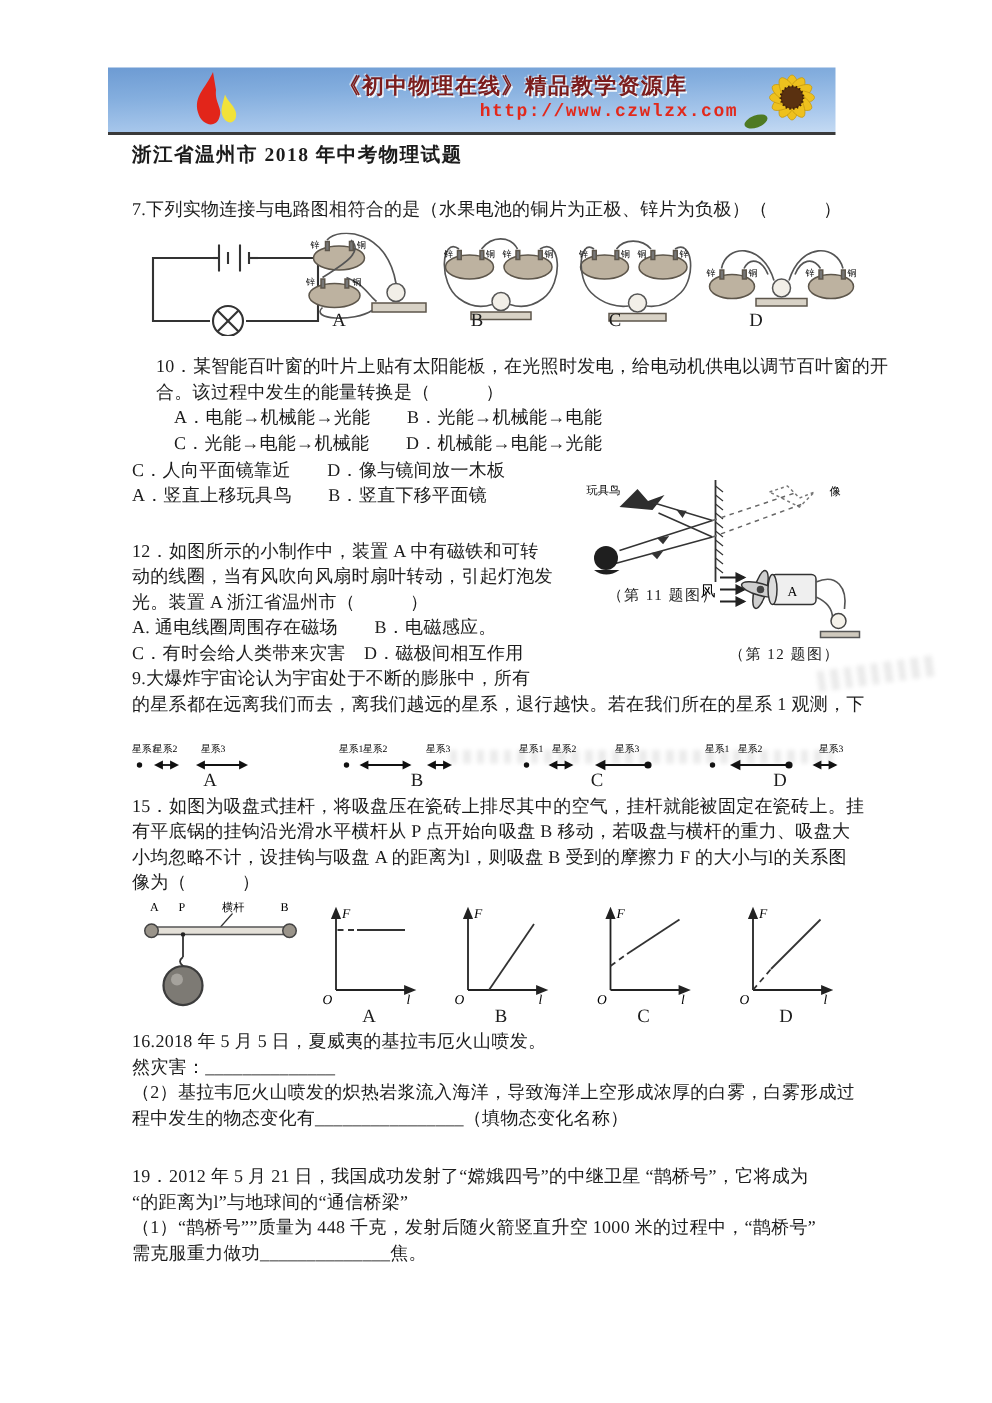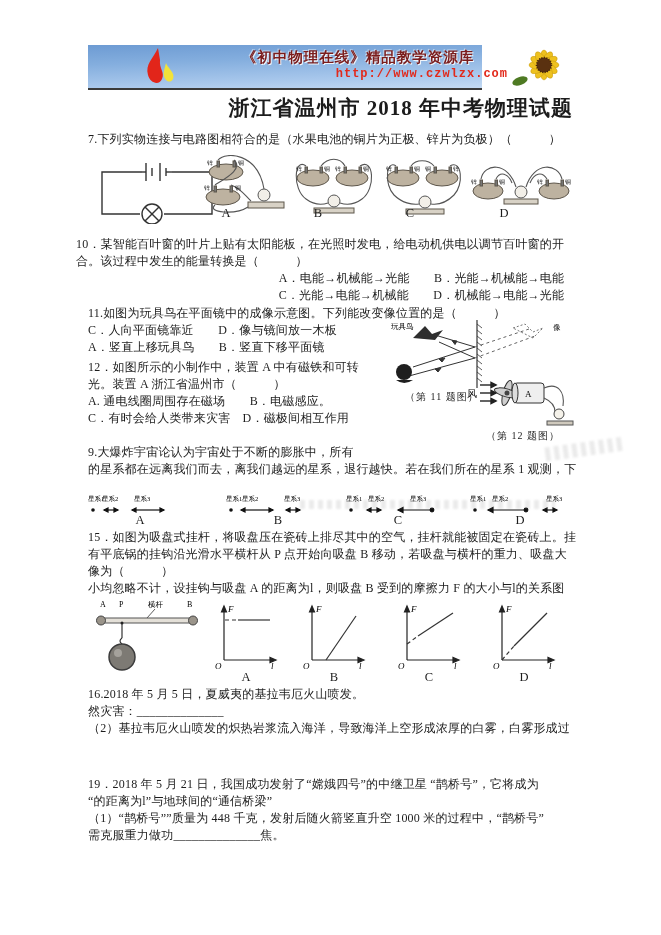--- a/index.html
+++ b/index.html
@@ -9,7 +9,7 @@
   .line{font-size:12px;line-height:17px;white-space:nowrap;letter-spacing:.2px;}
   .indent{padding-left:12px;text-align:right;}
   
-  .banner{left:88px;top:45px;width:394px;height:43px;
+  .banner{left:72px;top:45px;width:485px;height:43px;
           background:linear-gradient(178deg,#6d9bd3 0%,#84aede 35%,#a9c8ec 75%,#c4daf3 100%);
           border-bottom:2px solid #3a3a3a;text-decoration:underline;}
   .banner-title{position:absolute;left:120px;top:3px;width:300px;text-align:center;

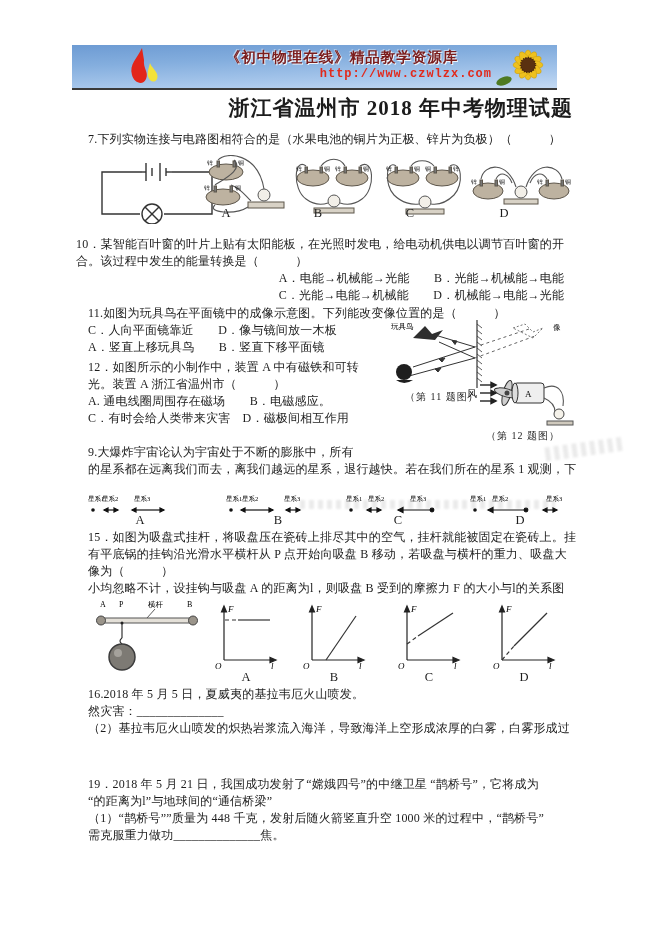--- a/index.html
+++ b/index.html
@@ -18,7 +18,7 @@
   .banner-url{position:absolute;left:120px;top:22px;width:300px;text-align:right;
           color:#e2291b;font-family:"Liberation Mono","DejaVu Sans Mono",monospace;
           font-size:12px;font-weight:bold;letter-spacing:1px;}
-  .title{left:88px;top:94px;width:485px;text-align:right;font-size:21px;font-weight:bold;
+  .title{left:88px;top:94px;width:485px;text-align:left;font-size:13px;font-weight:bold;
          letter-spacing:1px;}
   .caption{font-size:10px;letter-spacing:1px;}
   .letter{font-size:12.5px;text-align:center;}

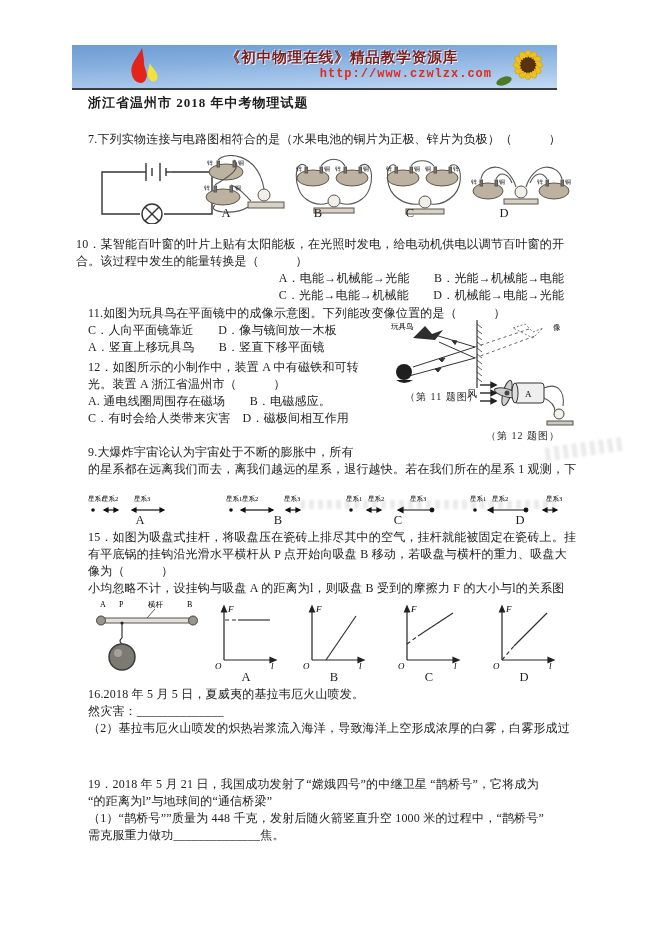--- a/index.html
+++ b/index.html
@@ -169,7 +169,7 @@
   </svg>
   <div class="abs letter" style="left:494px;top:206px;width:20px">D</div>
 
-  <div class="abs" style="left:76px;top:236px">
+  <div class="abs" style="left:104px;top:236px">
     <div class="line">10．某智能百叶窗的叶片上贴有太阳能板，在光照时发电，给电动机供电以调节百叶窗的开</div>
     <div class="line">合。该过程中发生的能量转换是（　　　）</div>
     <div class="line indent">A．电能→机械能→光能　　B．光能→机械能→电能</div>

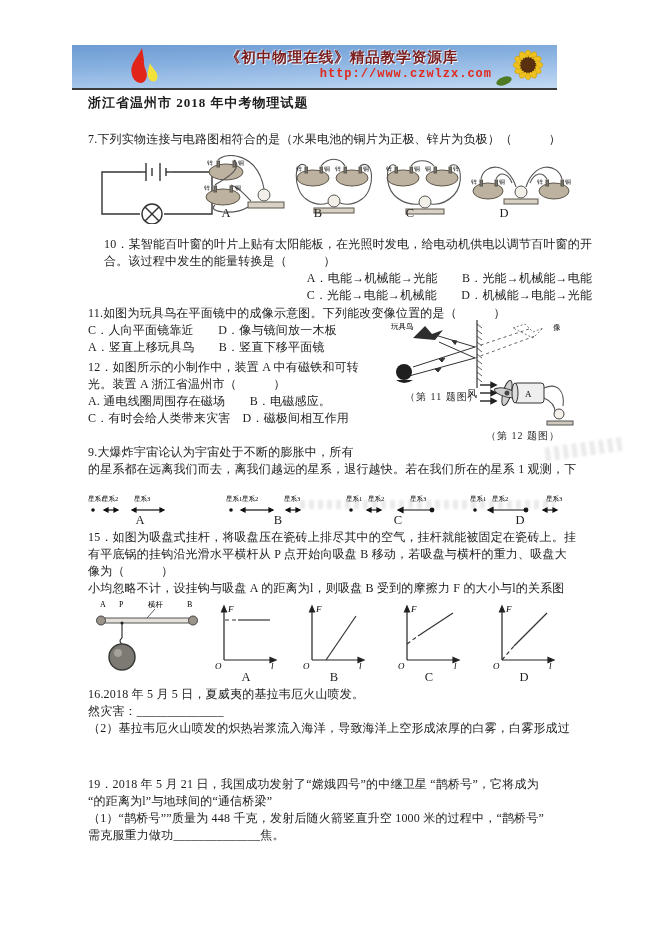--- a/index.html
+++ b/index.html
@@ -7,7 +7,7 @@
         font-family:"Liberation Serif","DejaVu Serif",serif;color:#1c1c1c;}
   .abs{position:absolute;}
   .line{font-size:12px;line-height:17px;white-space:nowrap;letter-spacing:.2px;}
-  .indent{padding-left:12px;text-align:right;}
+  .indent{padding-left:12px;}
   
   .banner{left:72px;top:45px;width:485px;height:43px;
           background:linear-gradient(178deg,#6d9bd3 0%,#84aede 35%,#a9c8ec 75%,#c4daf3 100%);

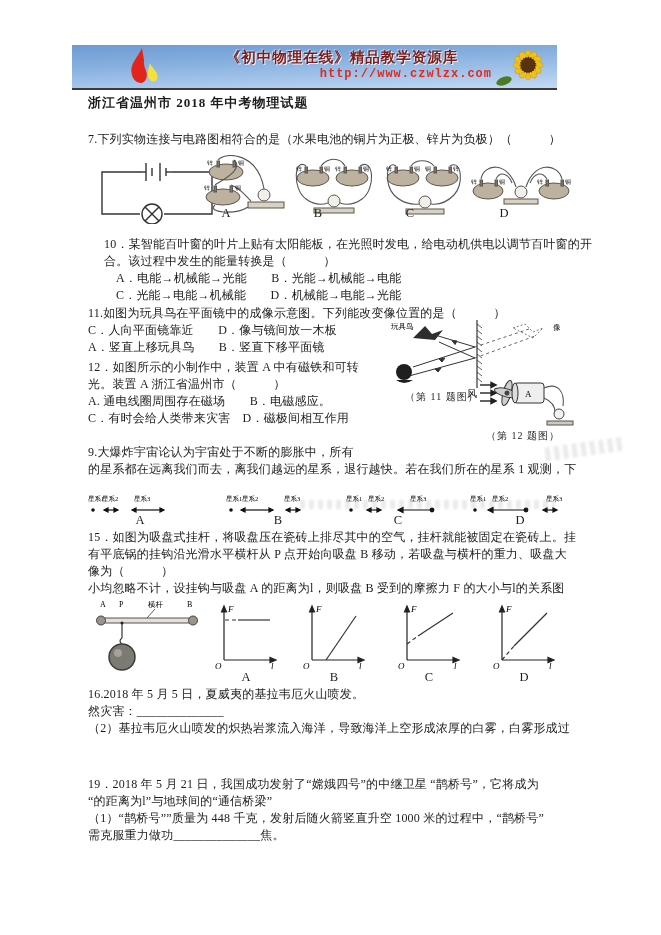--- a/index.html
+++ b/index.html
@@ -177,7 +177,6 @@
   </div>
 
   <div class="abs" style="left:88px;top:305px">
-    <div class="line">11.如图为玩具鸟在平面镜中的成像示意图。下列能改变像位置的是（　　　）</div>
     <div class="line">C．人向平面镜靠近　　D．像与镜间放一木板</div>
     <div class="line">A．竖直上移玩具鸟　　B．竖直下移平面镜</div>
   </div>

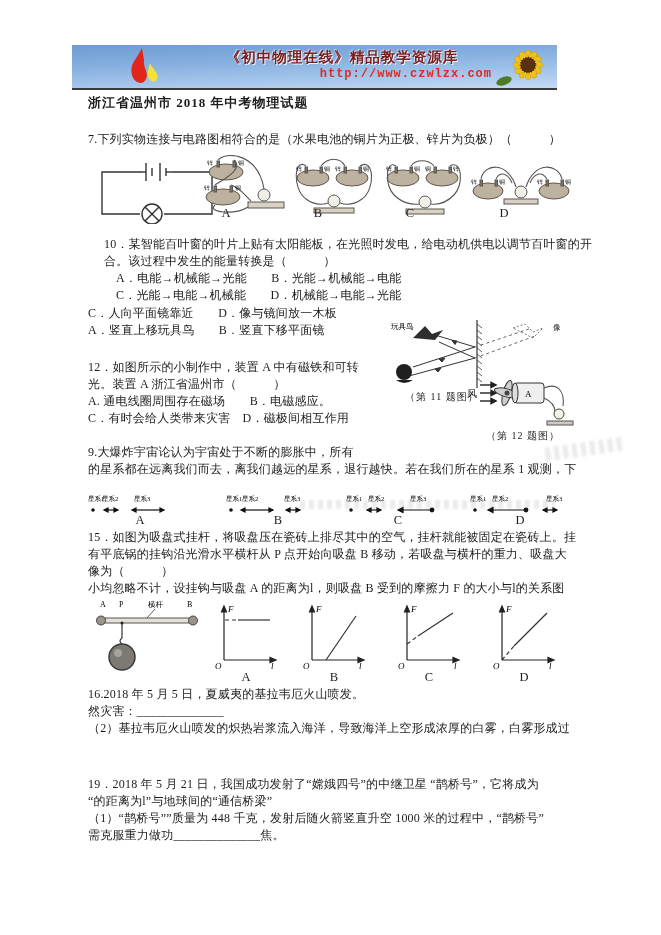--- a/index.html
+++ b/index.html
@@ -219,6 +219,7 @@
 
   <div class="abs" style="left:88px;top:359px">
     <div class="line">12．如图所示的小制作中，装置 A 中有磁铁和可转</div>
+    <div class="line">动的线圈，当有风吹向风扇时扇叶转动，引起灯泡发</div>
     <div class="line">光。装置 A 浙江省温州市（　　　）</div>
     <div class="line">A. 通电线圈周围存在磁场　　B．电磁感应。</div>
     <div class="line">C．有时会给人类带来灾害　D．磁极间相互作用</div>

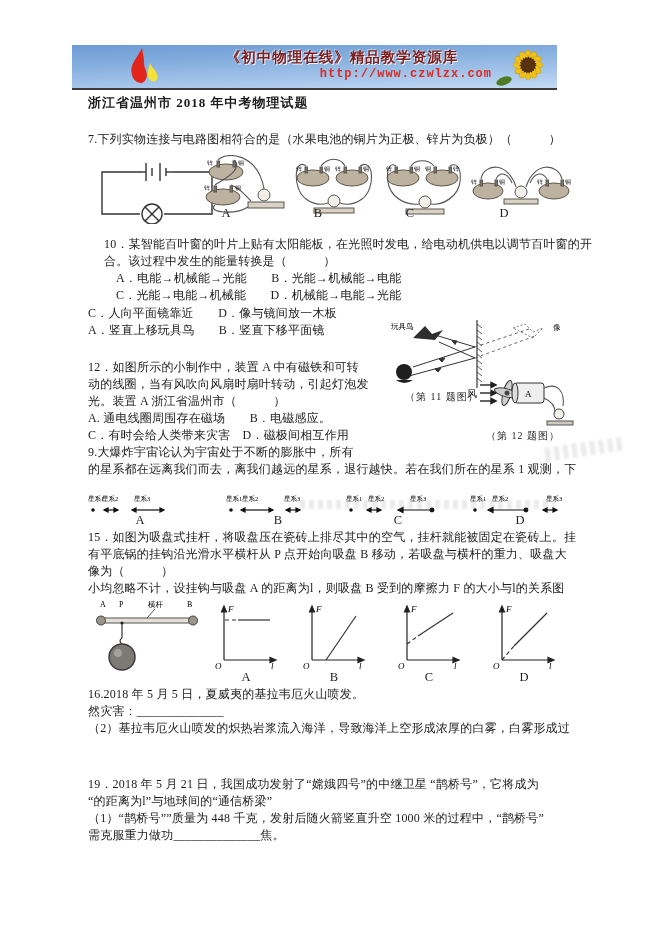--- a/index.html
+++ b/index.html
@@ -327,8 +327,8 @@
   <div class="abs" style="left:88px;top:529px">
     <div class="line">15．如图为吸盘式挂杆，将吸盘压在瓷砖上排尽其中的空气，挂杆就能被固定在瓷砖上。挂</div>
     <div class="line">有平底锅的挂钩沿光滑水平横杆从 P 点开始向吸盘 B 移动，若吸盘与横杆的重力、吸盘大</div>
+    <div class="line">小均忽略不计，设挂钩与吸盘 A 的距离为l，则吸盘 B 受到的摩擦力 F 的大小与l的关系图</div>
     <div class="line">像为（　　　）</div>
-    <div class="line">小均忽略不计，设挂钩与吸盘 A 的距离为l，则吸盘 B 受到的摩擦力 F 的大小与l的关系图</div>
   </div>
 
   <svg class="abs" style="left:95px;top:598px" width="105" height="80" viewBox="0 0 105 80">

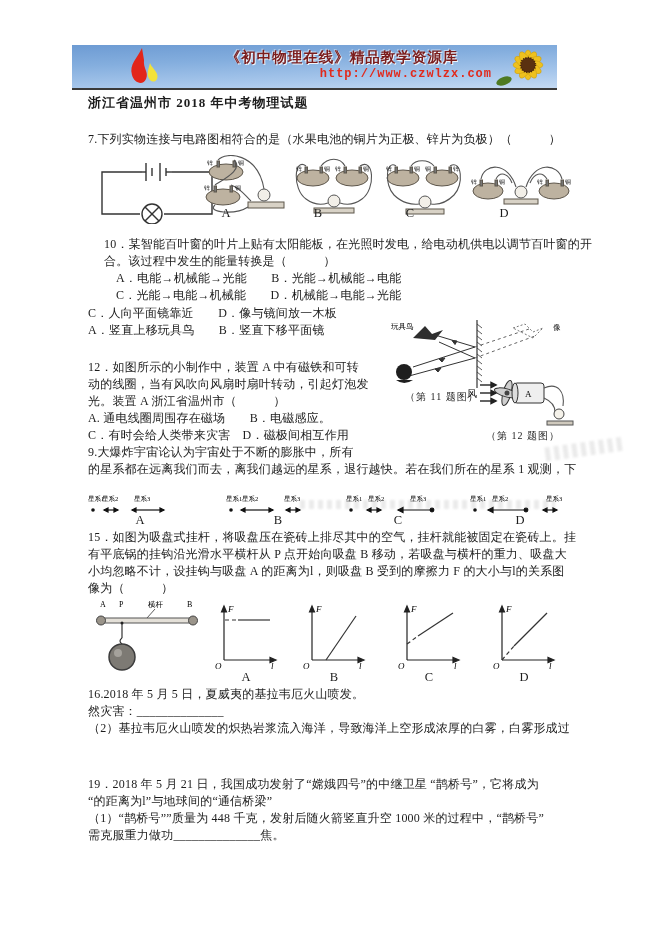--- a/index.html
+++ b/index.html
@@ -410,6 +410,7 @@
     <div class="line">16.2018 年 5 月 5 日，夏威夷的基拉韦厄火山喷发。</div>
     <div class="line">然灾害：______________</div>
     <div class="line">（2）基拉韦厄火山喷发的炽热岩浆流入海洋，导致海洋上空形成浓厚的白雾，白雾形成过</div>
+    <div class="line">程中发生的物态变化有________________（填物态变化名称）</div>
   </div>
 
   <div class="abs" style="left:88px;top:776px">

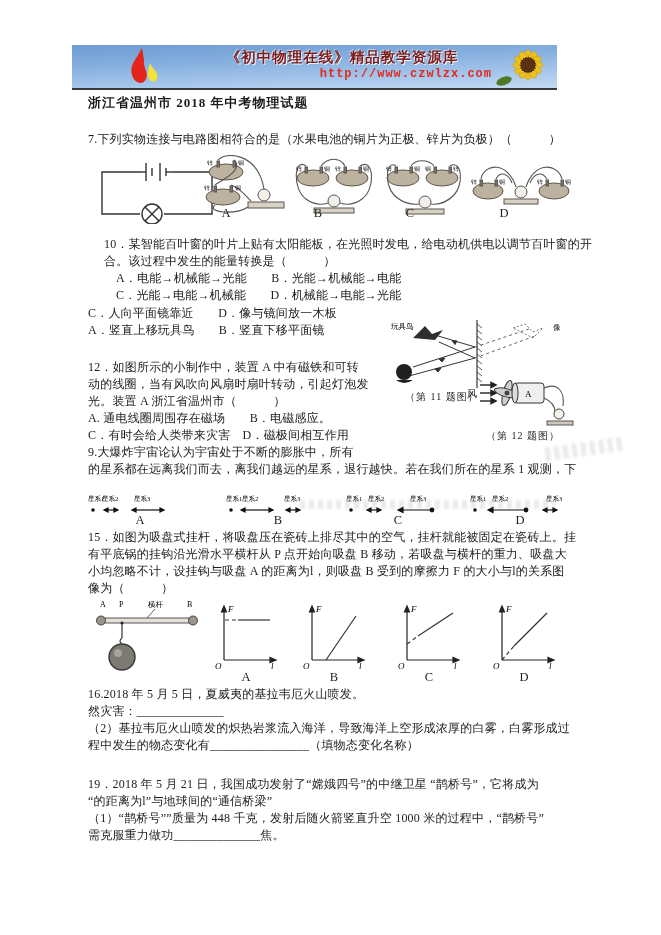--- a/index.html
+++ b/index.html
@@ -414,7 +414,7 @@
   </div>
 
   <div class="abs" style="left:88px;top:776px">
-    <div class="line">19．2018 年 5 月 21 日，我国成功发射了“嫦娥四号”的中继卫星 “鹊桥号”，它将成为</div>
+    <div class="line">19．2012 年 5 月 21 日，我国成功发射了“嫦娥四号”的中继卫星 “鹊桥号”，它将成为</div>
     <div class="line">“的距离为l”与地球间的“通信桥梁”</div>
     <div class="line">（1）“鹊桥号””质量为 448 千克，发射后随火箭竖直升空 1000 米的过程中，“鹊桥号”</div>
     <div class="line">需克服重力做功______________焦。</div>

